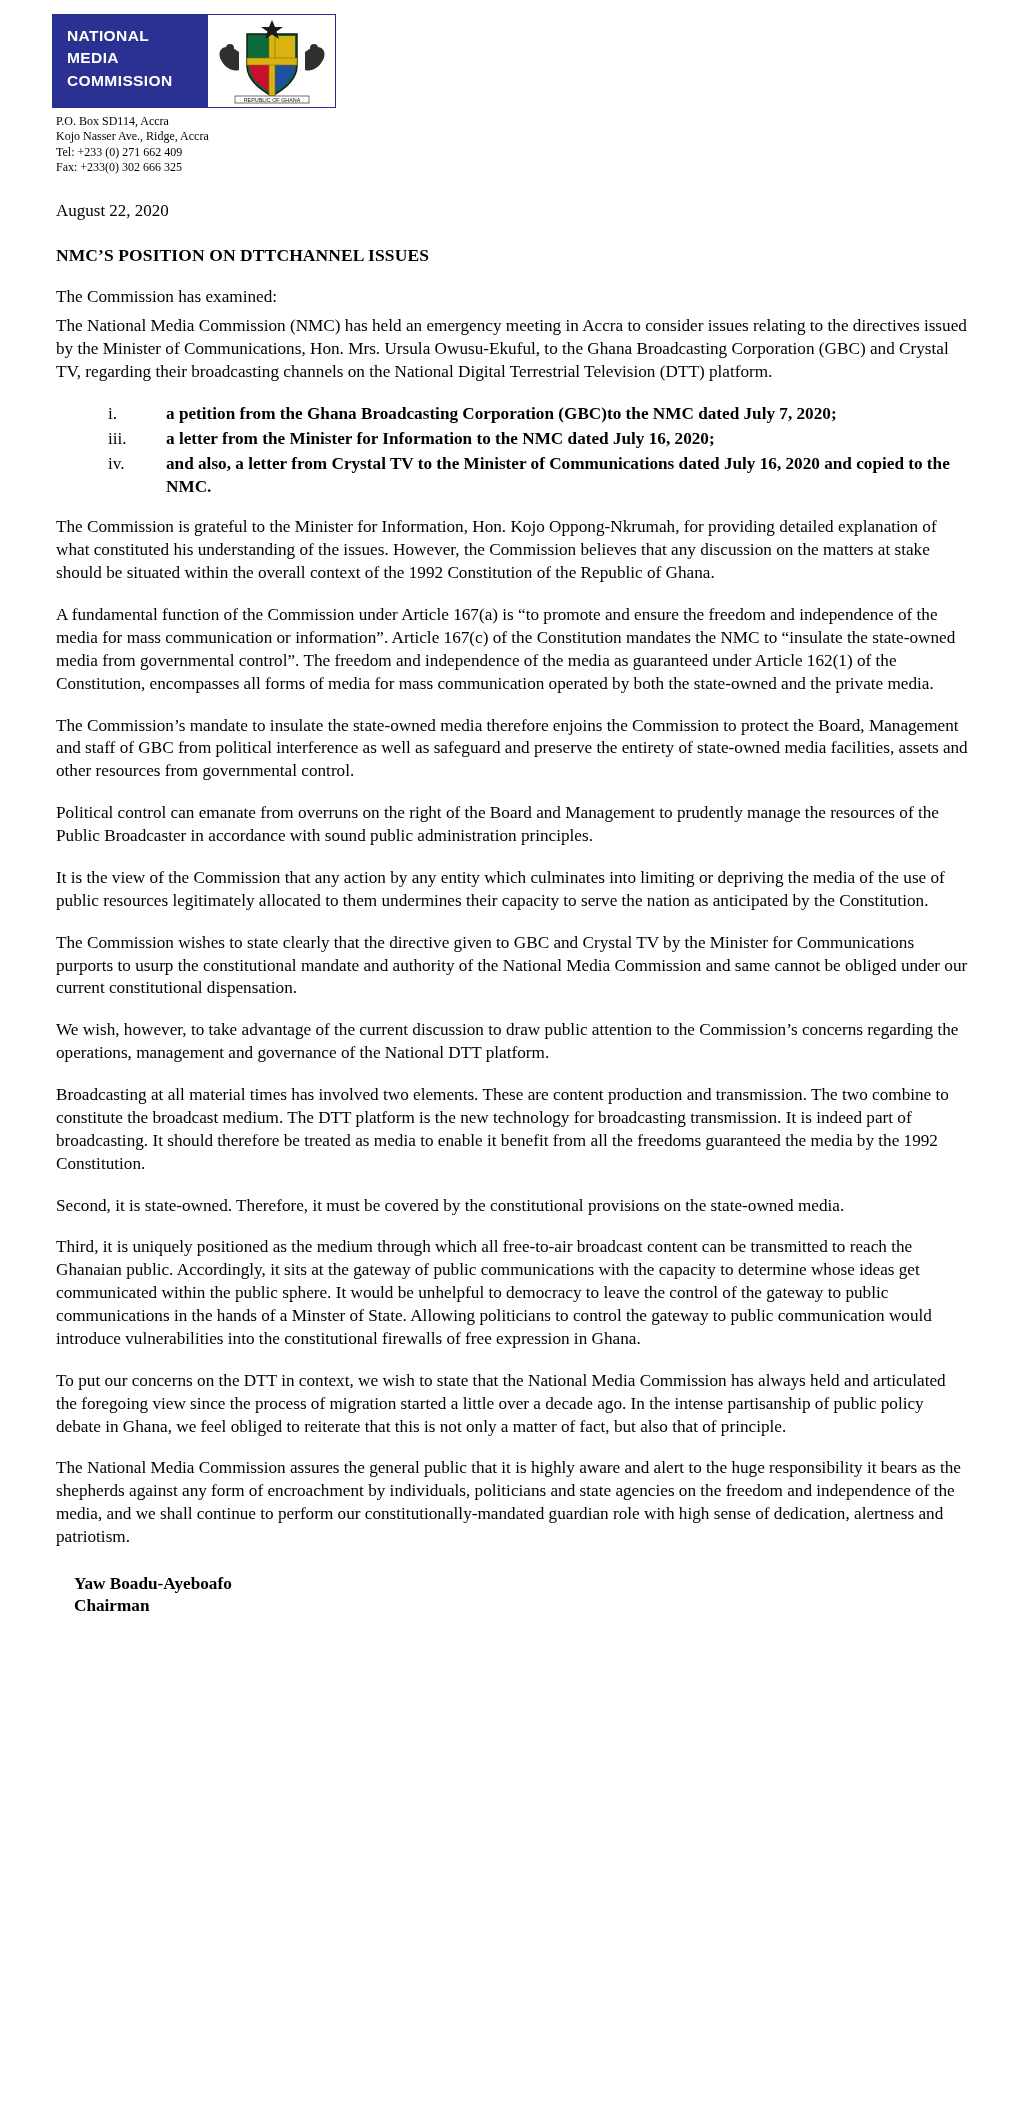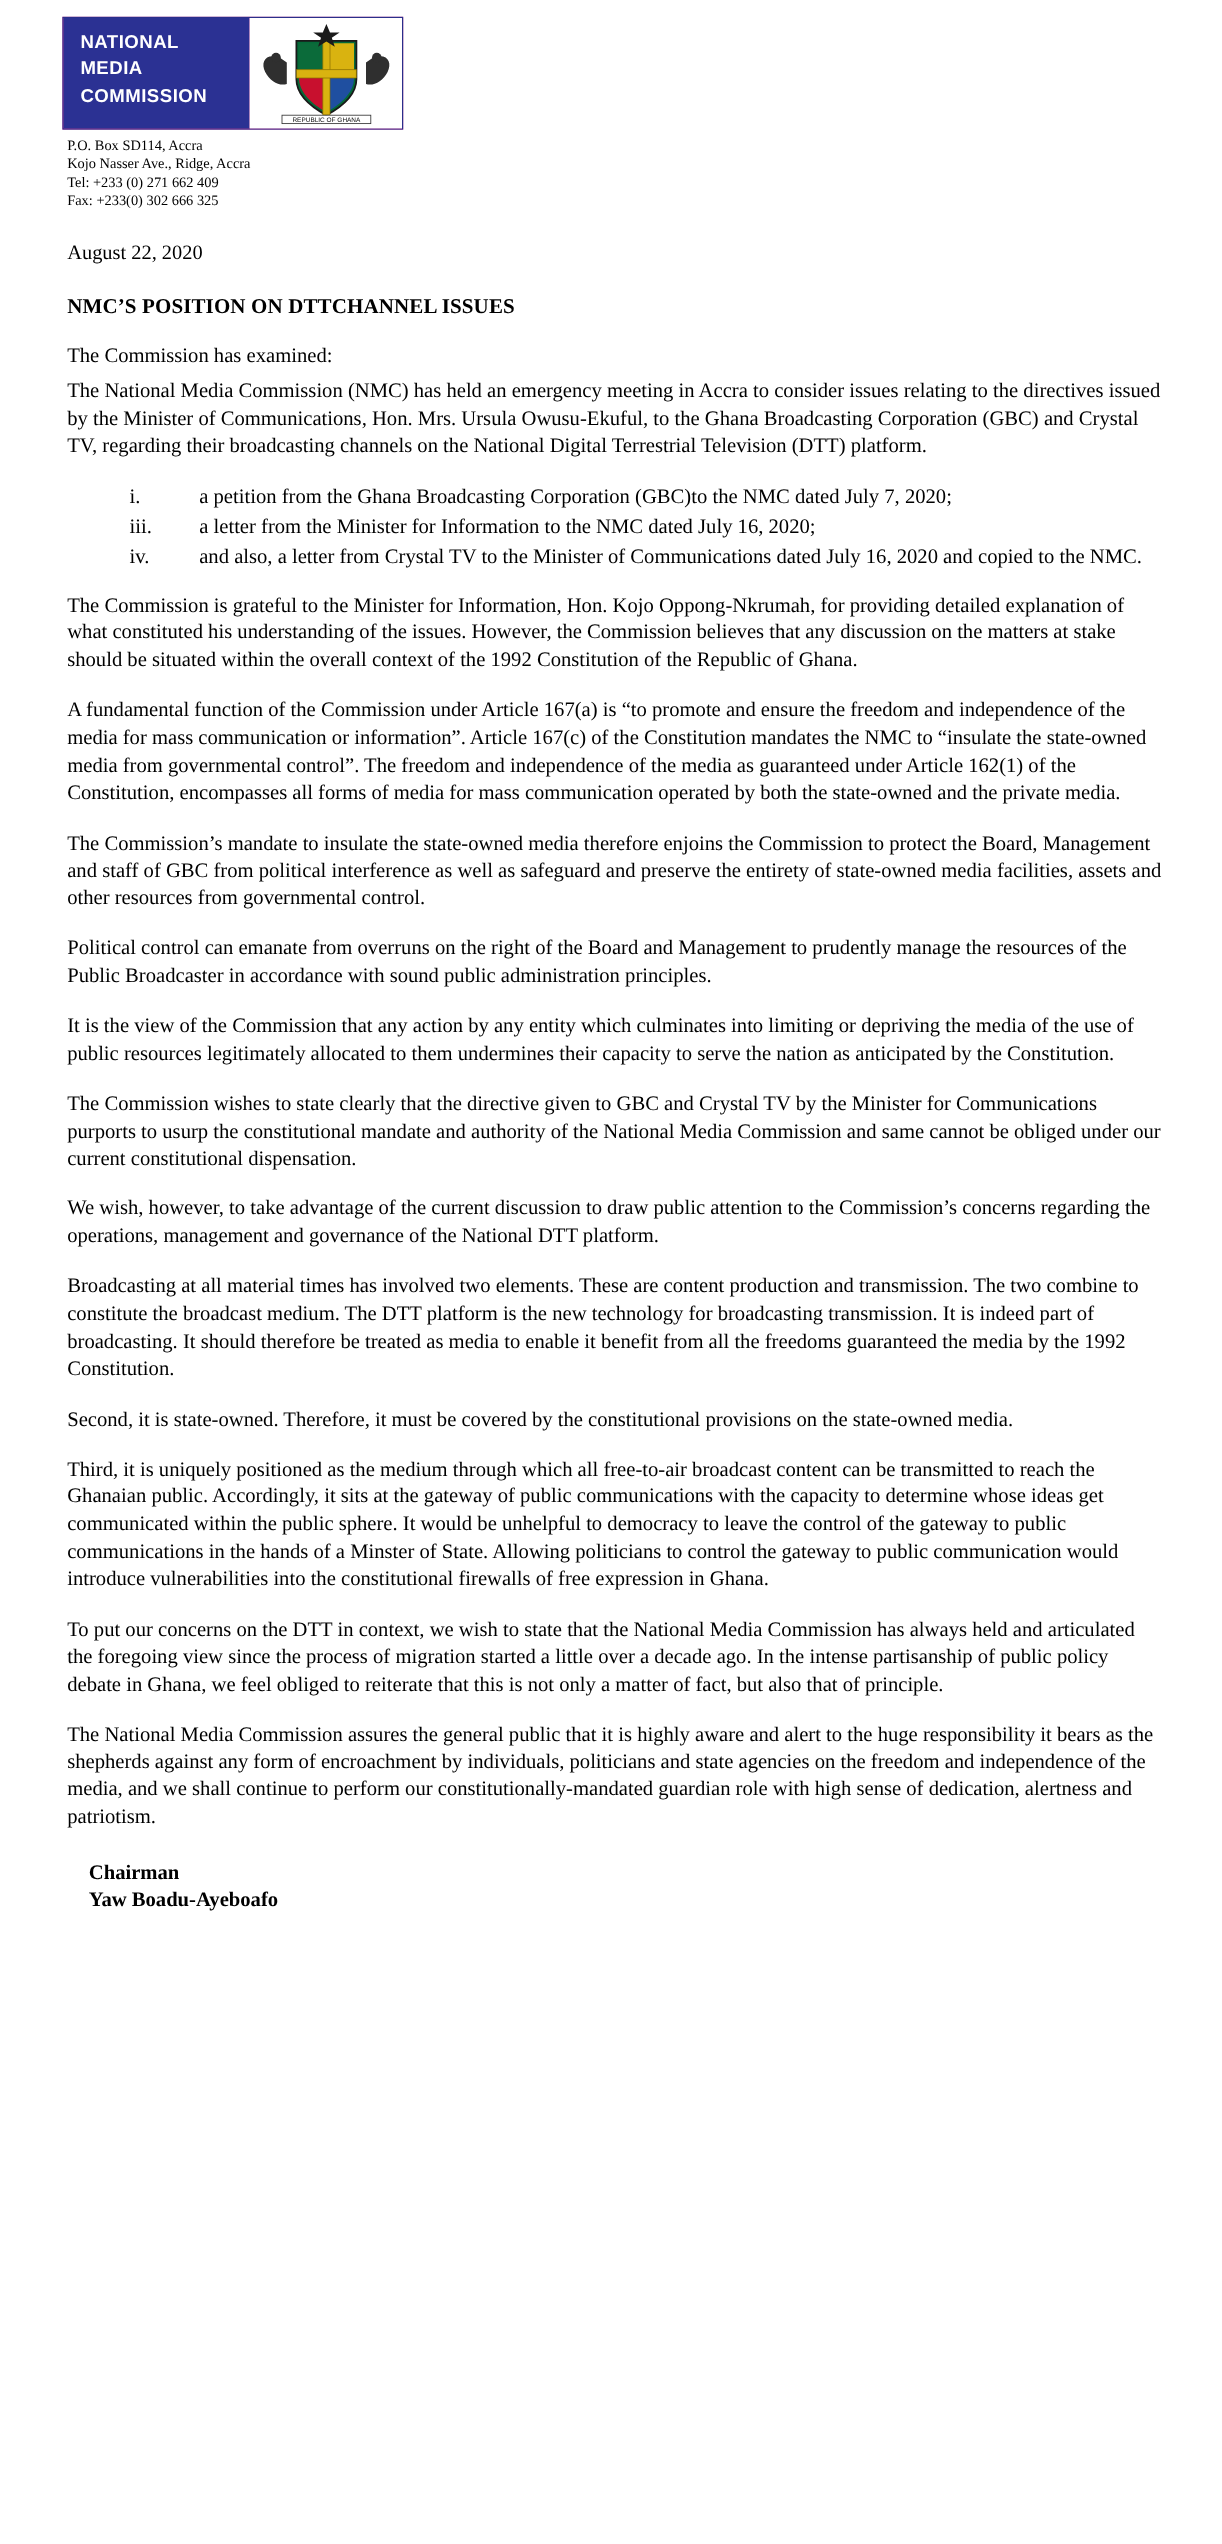--- a/index.html
+++ b/index.html
@@ -105,6 +105,7 @@
   }
   ol.roman-list li .txt {
     flex: 1;
+    font-weight: bold;
   }
 
   .signoff {

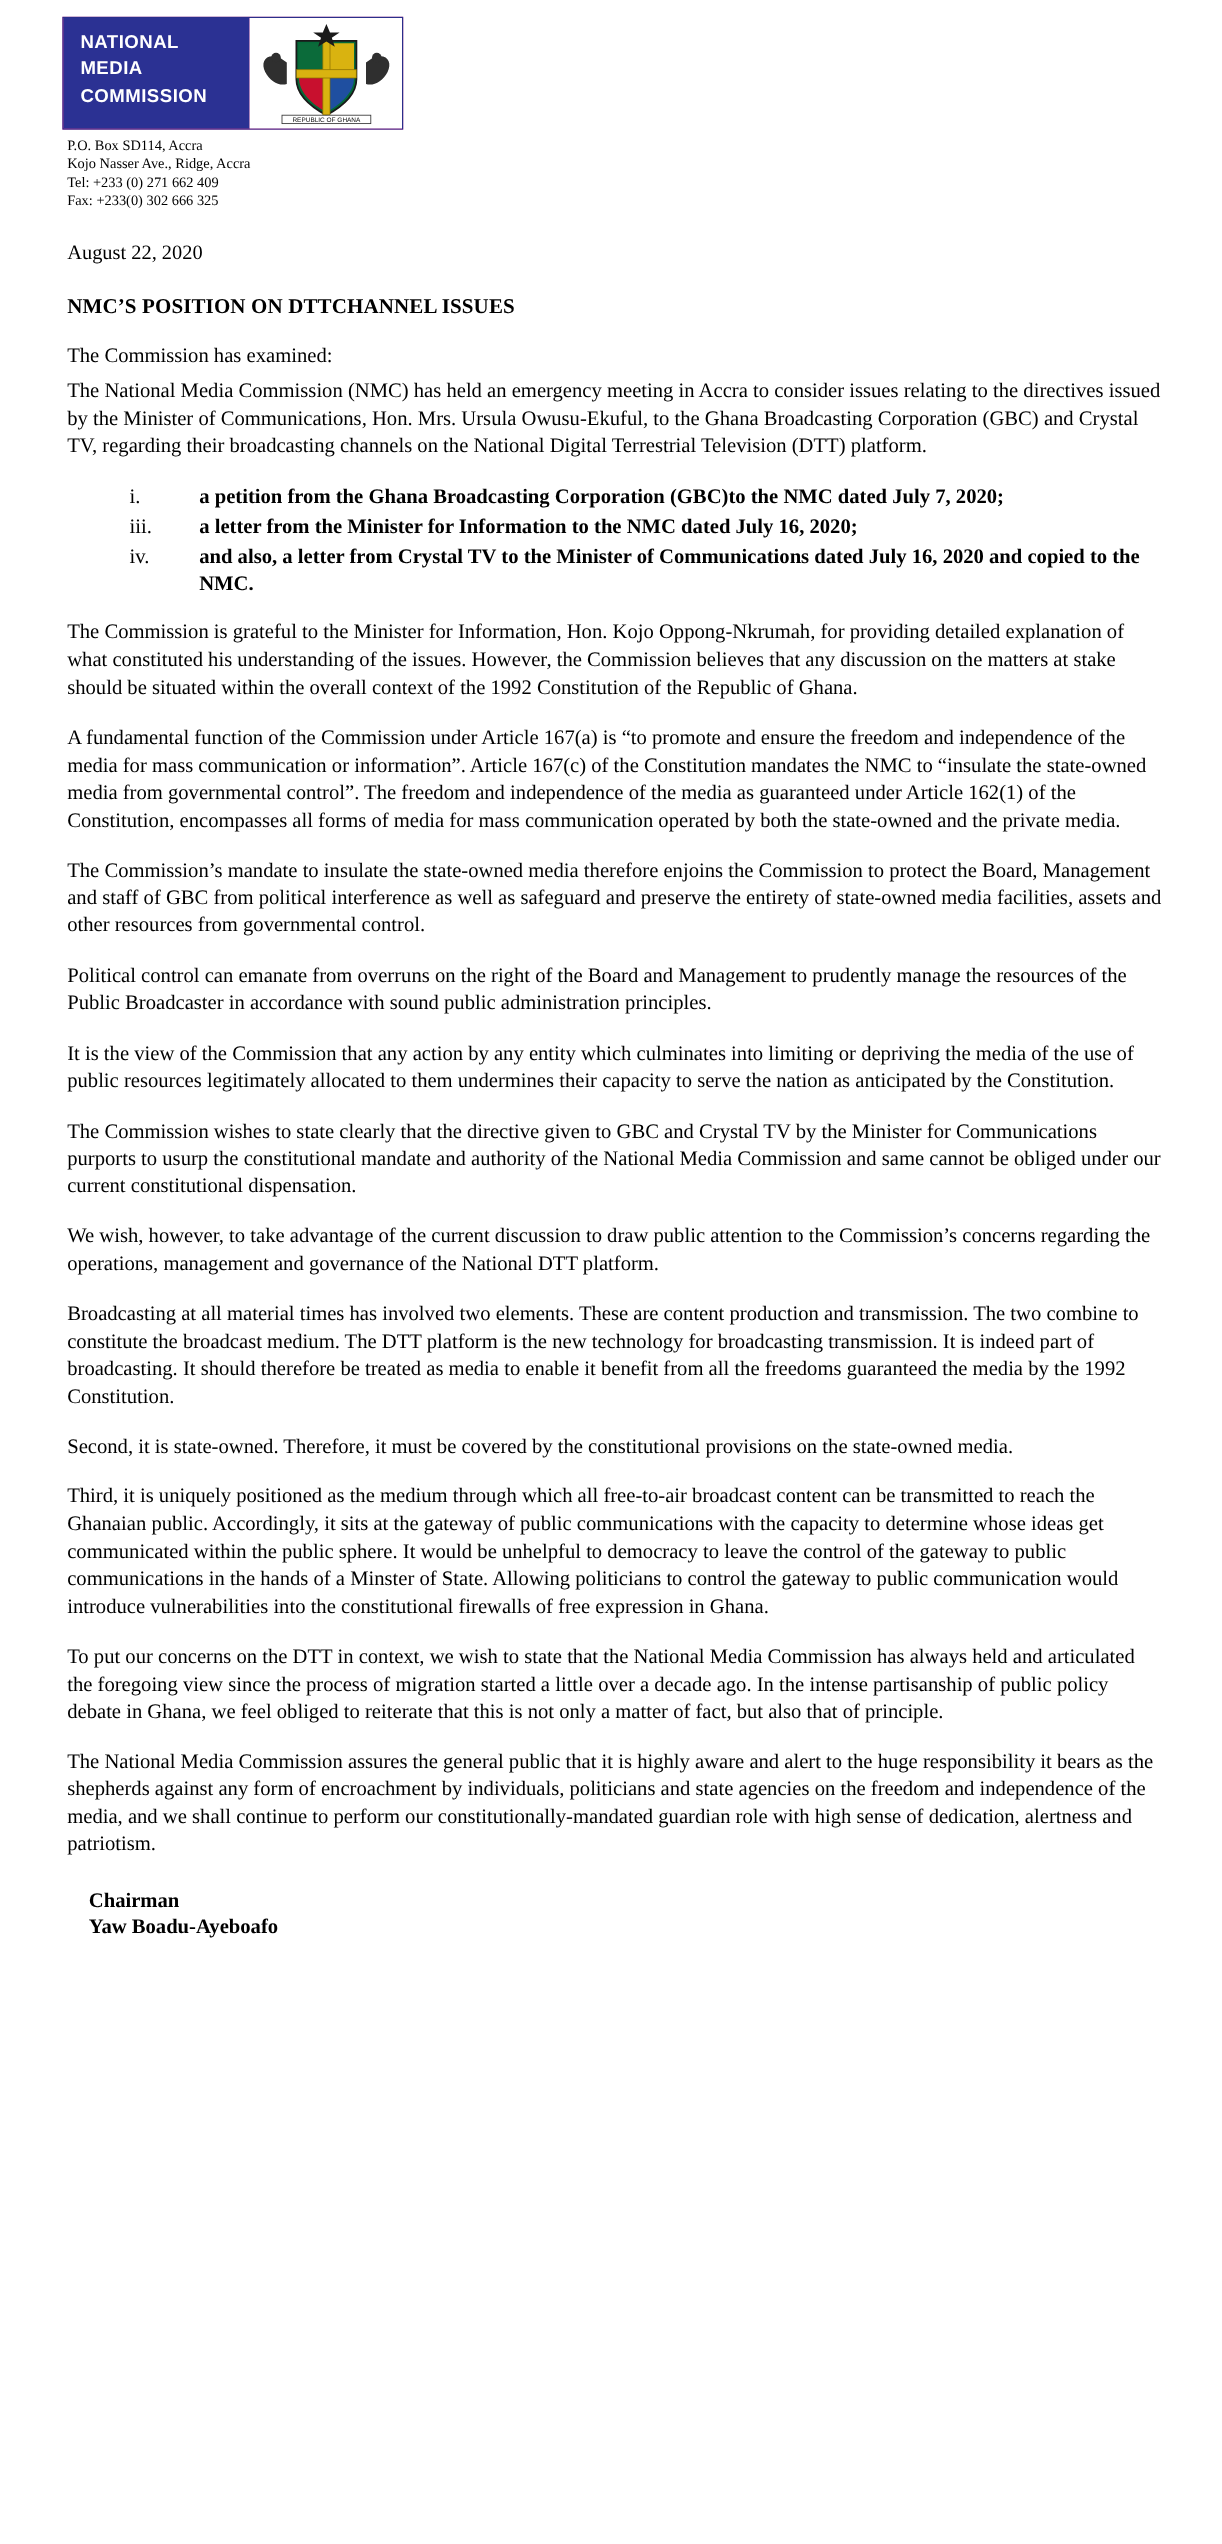--- a/index.html
+++ b/index.html
@@ -202,8 +202,8 @@
   <p class="body-par">The National Media Commission assures the general public that it is highly aware and alert to the huge responsibility it bears as the shepherds against any form of encroachment by individuals, politicians and state agencies on the freedom and independence of the media, and we shall continue to perform our constitutionally-mandated guardian role with high sense of dedication, alertness and patriotism.</p>
 
   <div class="signoff">
+    <div>Yaw Boadu-Ayeboafo</div>
     <div>Chairman</div>
-    <div>Yaw Boadu-Ayeboafo</div>
   </div>
 
 </div>

